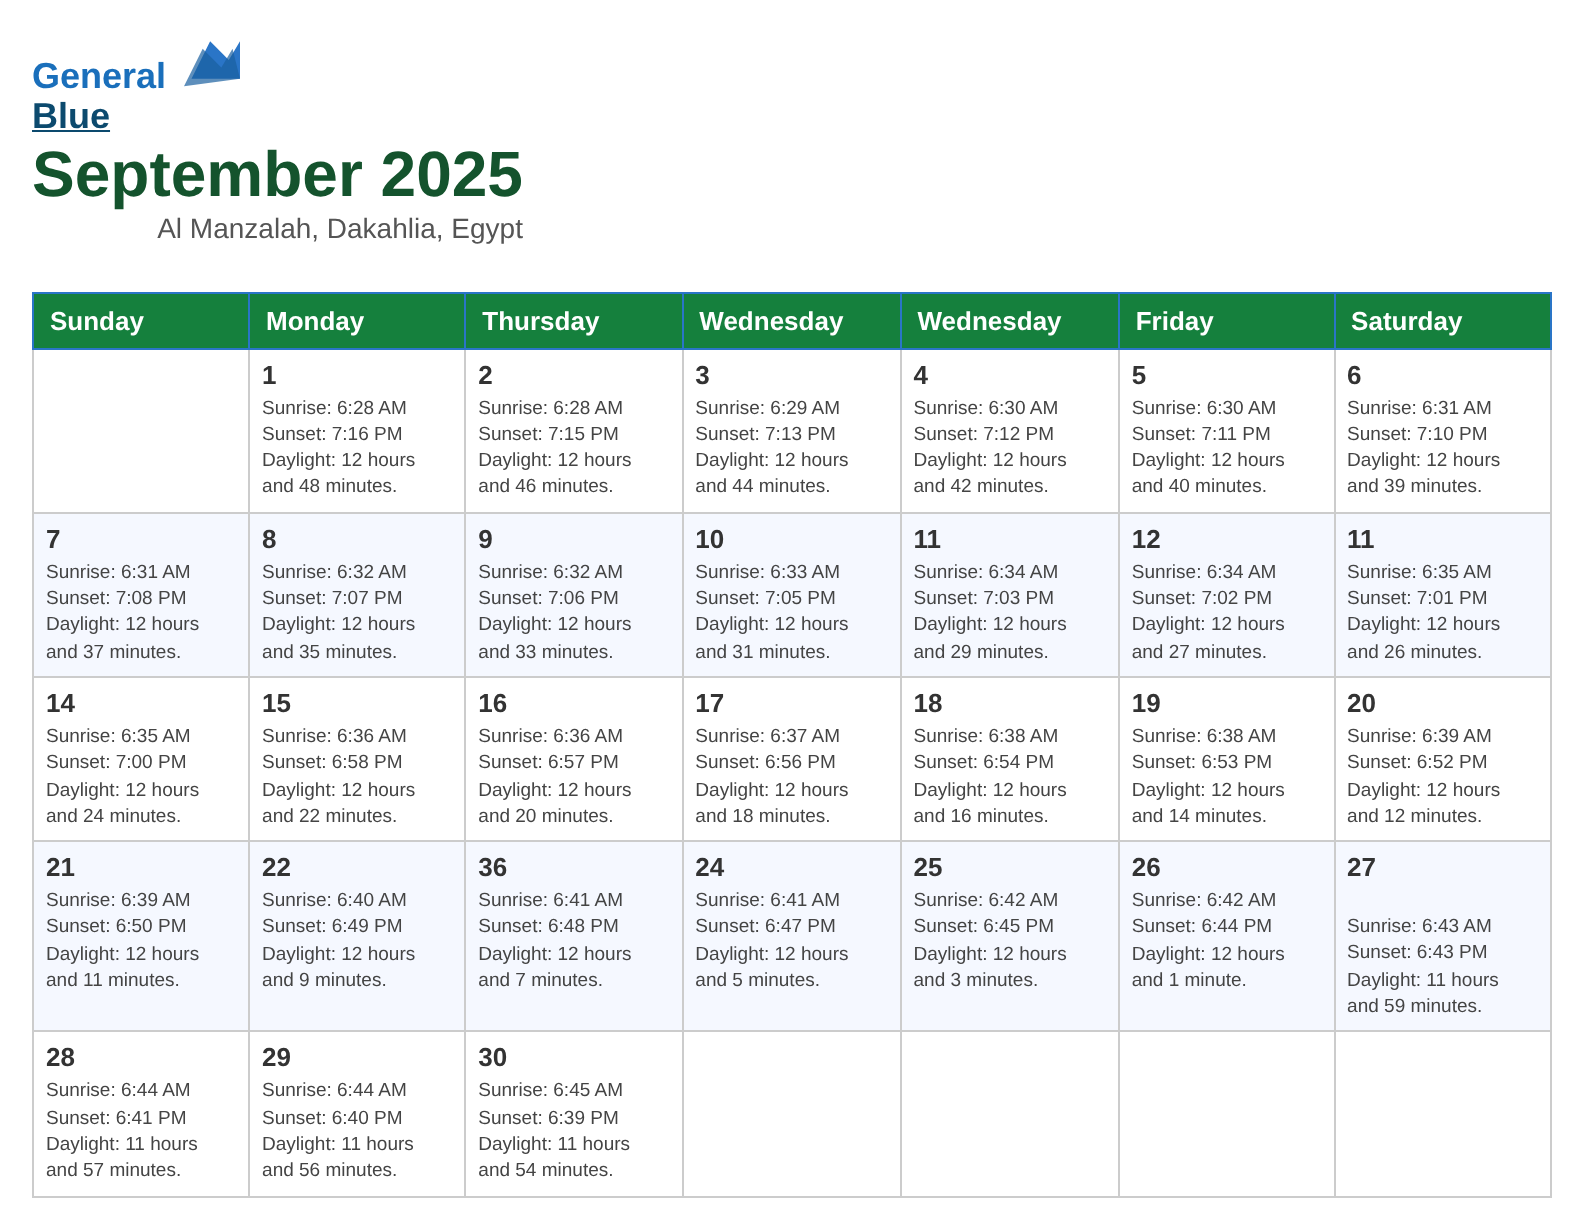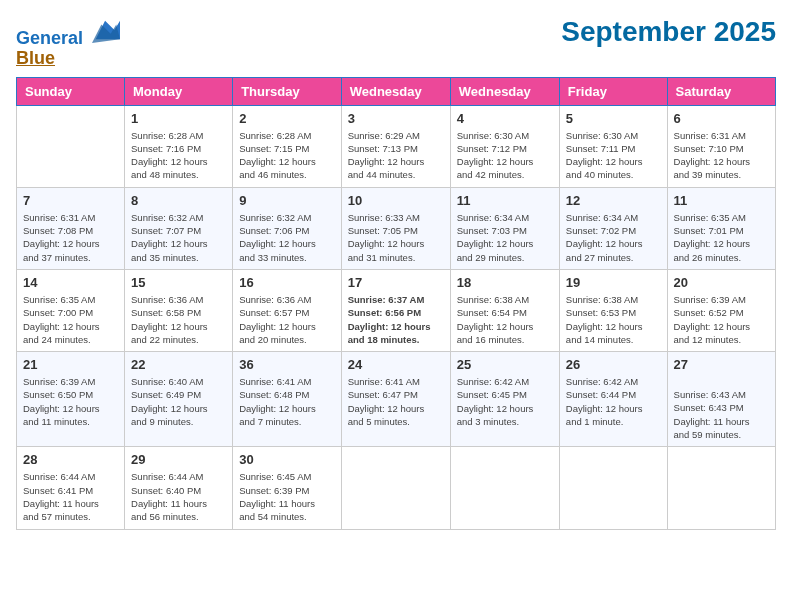--- a/index.html
+++ b/index.html
@@ -14,7 +14,8 @@
       display: flex;
       align-items: flex-start;
       justify-content: space-between;
-      margin-bottom: 8px;
+      margin-bottom: 24px;
+      flex-direction: column;
     }
     .logo {
       display: flex;

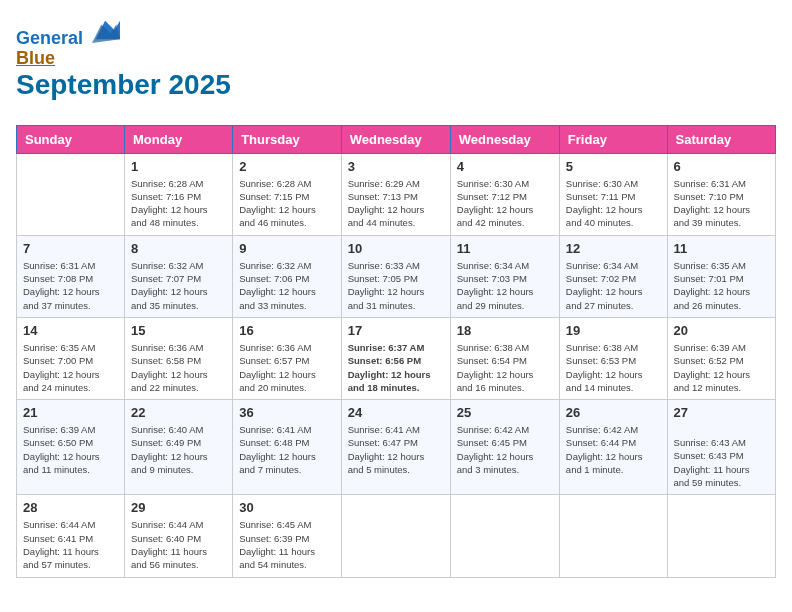--- a/index.html
+++ b/index.html
@@ -107,7 +107,7 @@
           </svg>
         </div>
       </div>
-      <div class="logo-text" style="color:#a16207;text-decoration:underline;">Blue</div>
+      <div class="logo-text" style="color:#0c4a6e;text-decoration:underline;">Blue</div>
     </div>
   </div>
   <div class="title-area">

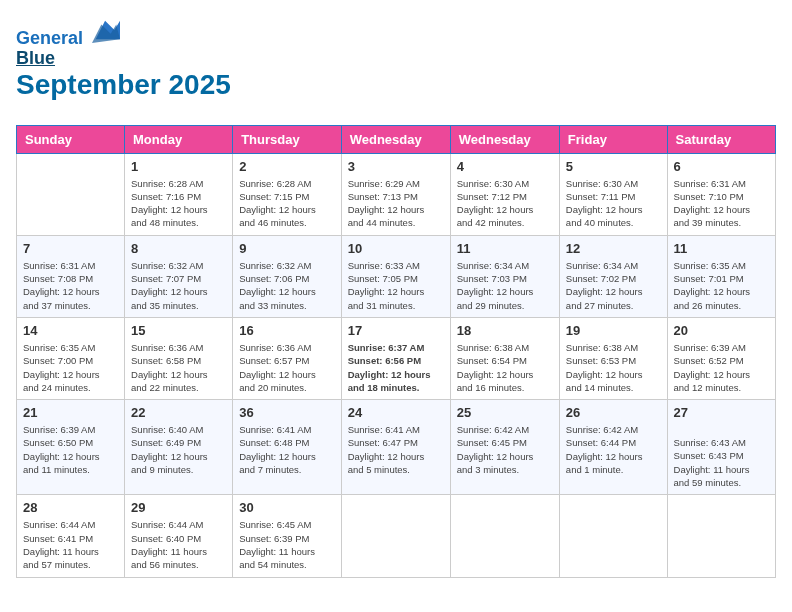--- a/index.html
+++ b/index.html
@@ -39,9 +39,9 @@
       text-align: right;
     }
     .month-title {
-      font-size: 28px;
+      font-size: 32px;
       font-weight: bold;
-      color: #0369a1;
+      color: #14532d;
     }
     .subtitle {
       font-size: 14px;

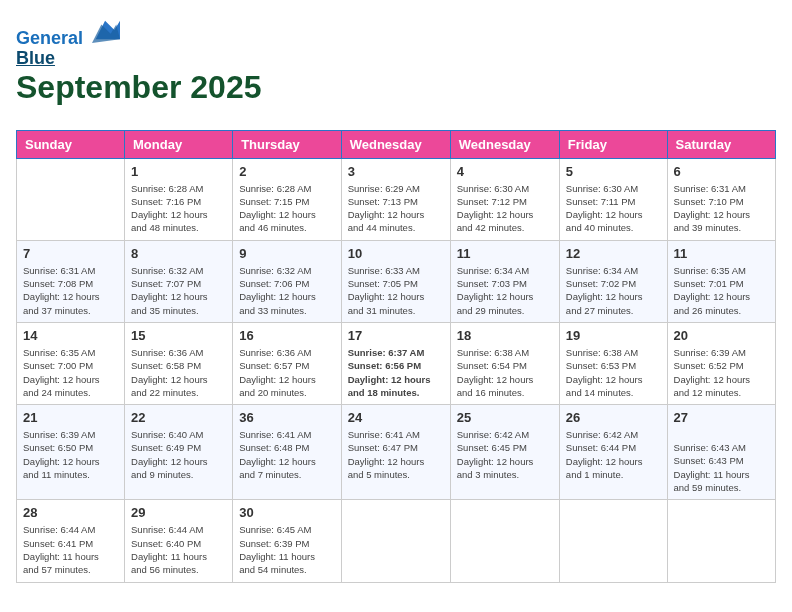--- a/index.html
+++ b/index.html
@@ -112,6 +112,7 @@
   </div>
   <div class="title-area">
     <div class="month-title">September 2025</div>
+    <div class="subtitle">Al Manzalah, Dakahlia, Egypt</div>
   </div>
 </div>
 

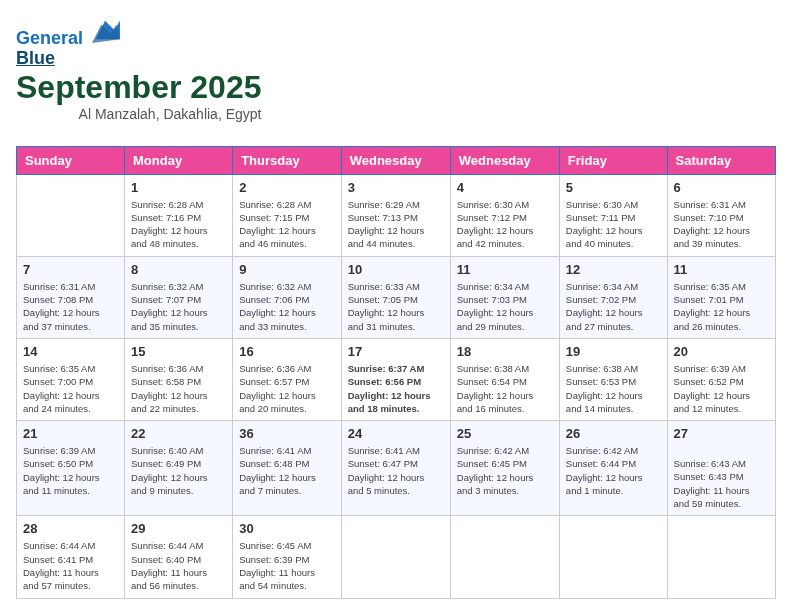--- a/index.html
+++ b/index.html
@@ -89,7 +89,7 @@
       background-color: #ffffff;
     }
     .calendar thead tr th {
-      background-color: #ec4899;
+      background-color: #15803d;
     }
   </style>
 </head>

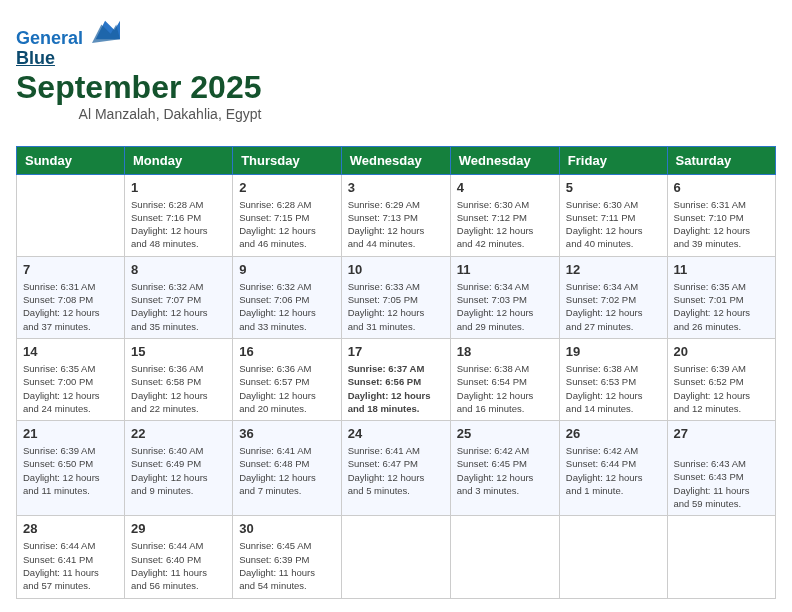--- a/index.html
+++ b/index.html
@@ -249,7 +249,7 @@
         </td>
         <td>
           <div class="day-number">17</div>
-          <div class="day-info" style="white-space: pre-line; font-weight: bold;">Sunrise: 6:37 AM
+          <div class="day-info" style="white-space: pre-line;">Sunrise: 6:37 AM
 Sunset: 6:56 PM
 Daylight: 12 hours
 and 18 minutes.</div>

